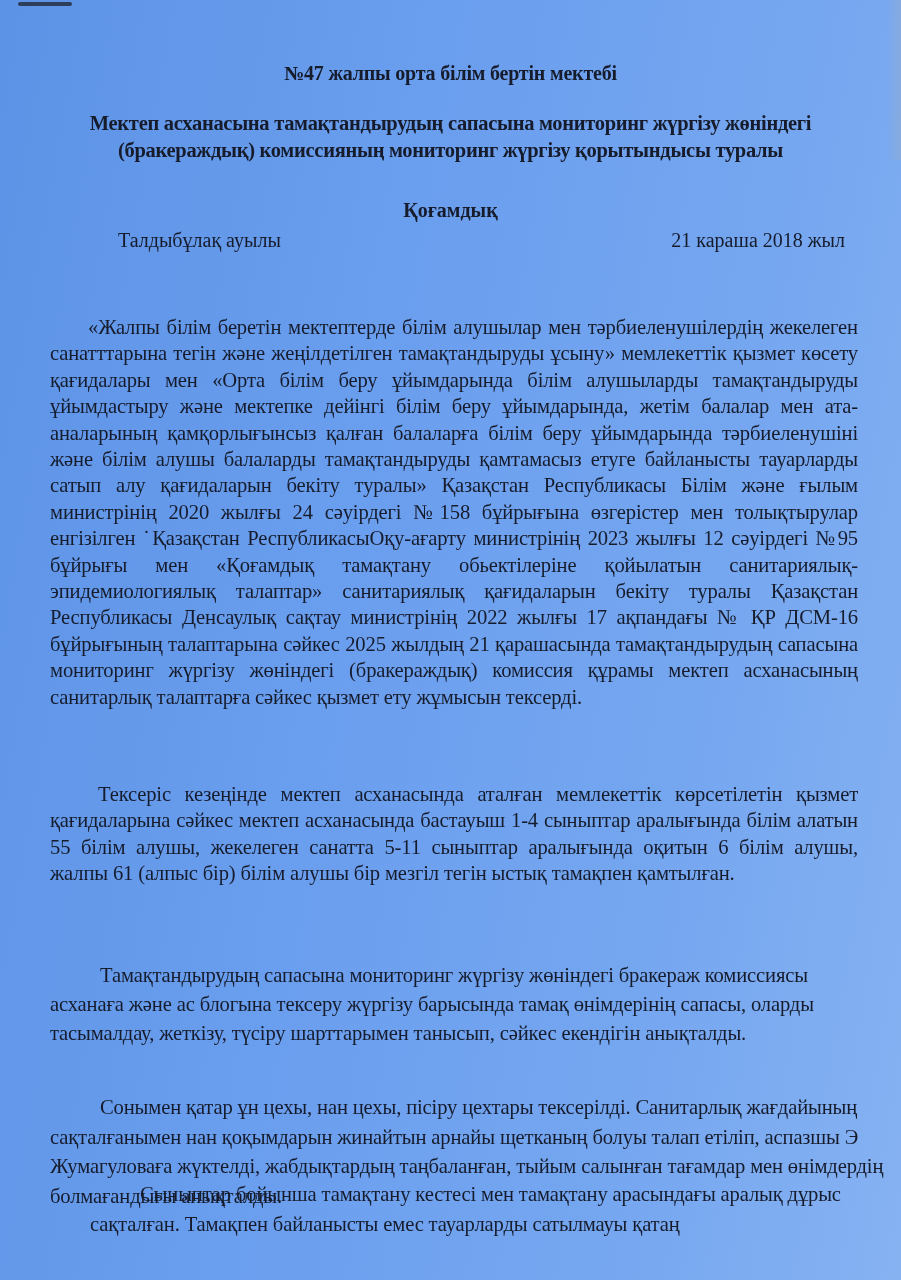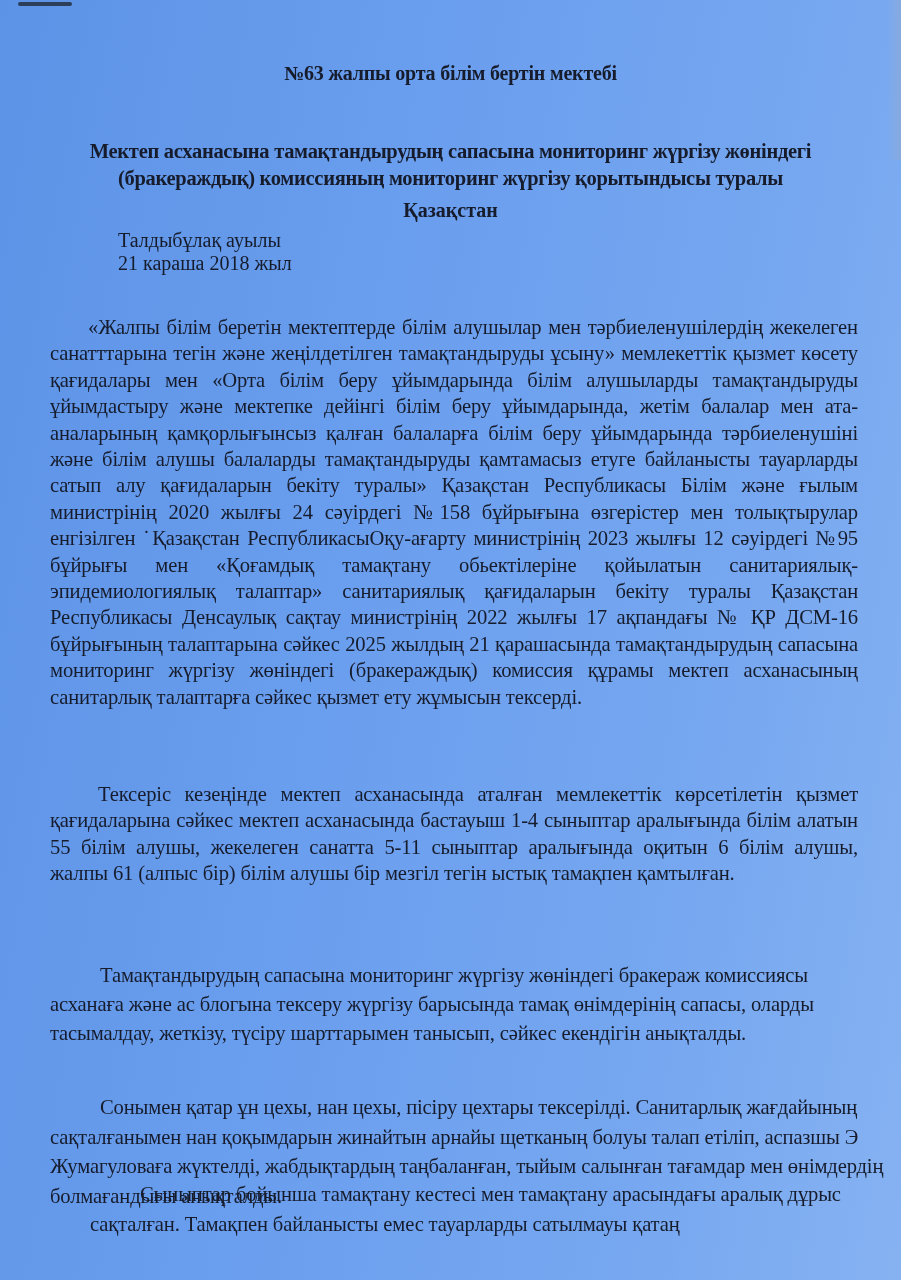--- a/index.html
+++ b/index.html
@@ -113,7 +113,7 @@
 <div class="staple-mark"></div>
 <div class="page-edge"></div>
 
-<div class="header school-title">№63 жалпы орта білім бертін мектебі</div>
+<div class="header school-title">№47 жалпы орта білім бертін мектебі</div>
 
 <div class="header report-title">Мектеп асханасына тамақтандырудың сапасына мониторинг жүргізу жөніндегі (бракераждық) комиссияның мониторинг жүргізу қорытындысы туралы</div>
 

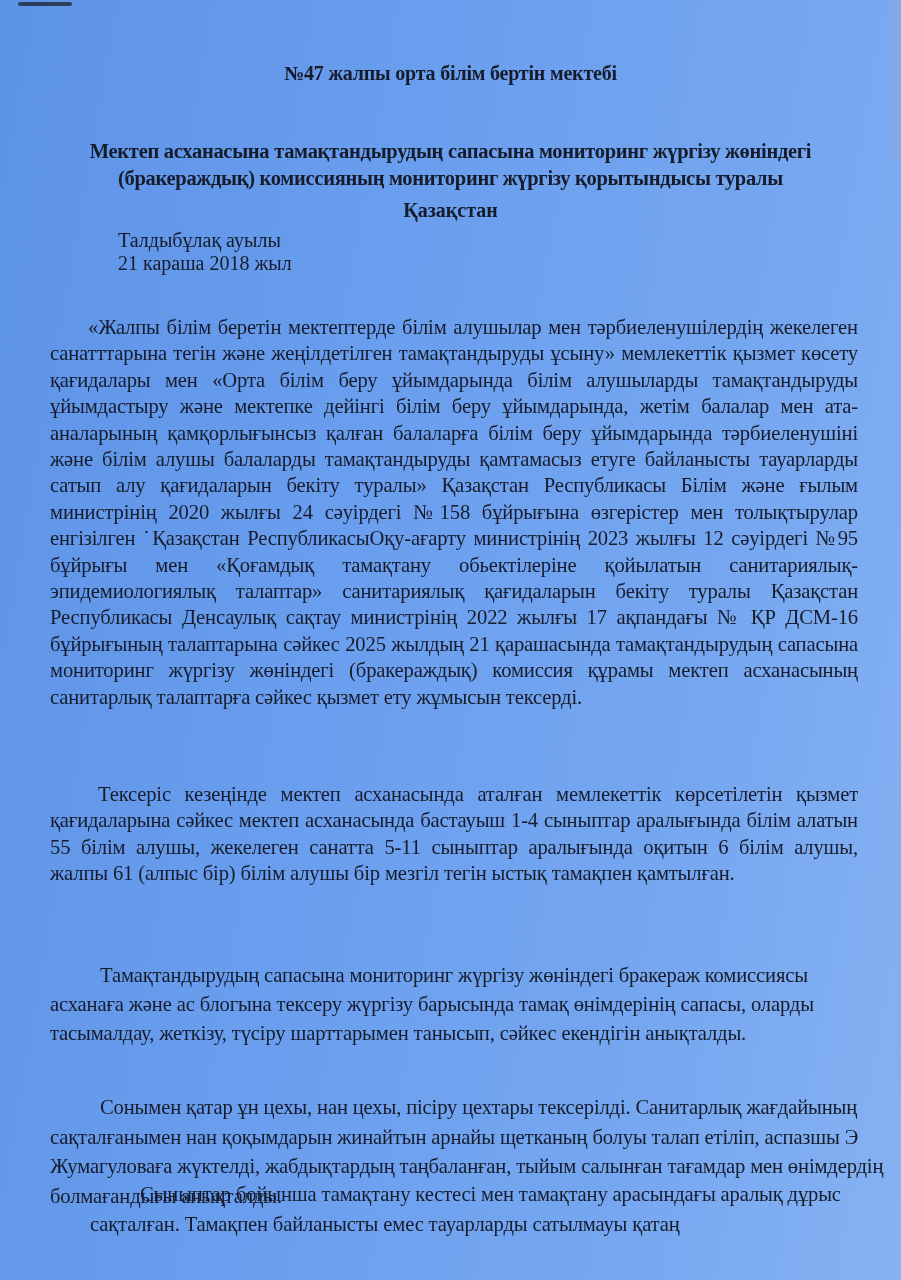--- a/index.html
+++ b/index.html
@@ -51,7 +51,6 @@
       letter-spacing: -0.3px;
       padding: 0 60px;
       box-sizing: border-box;
-      margin-top: 28px;
     }
     .doc-type {
       top: 199px;

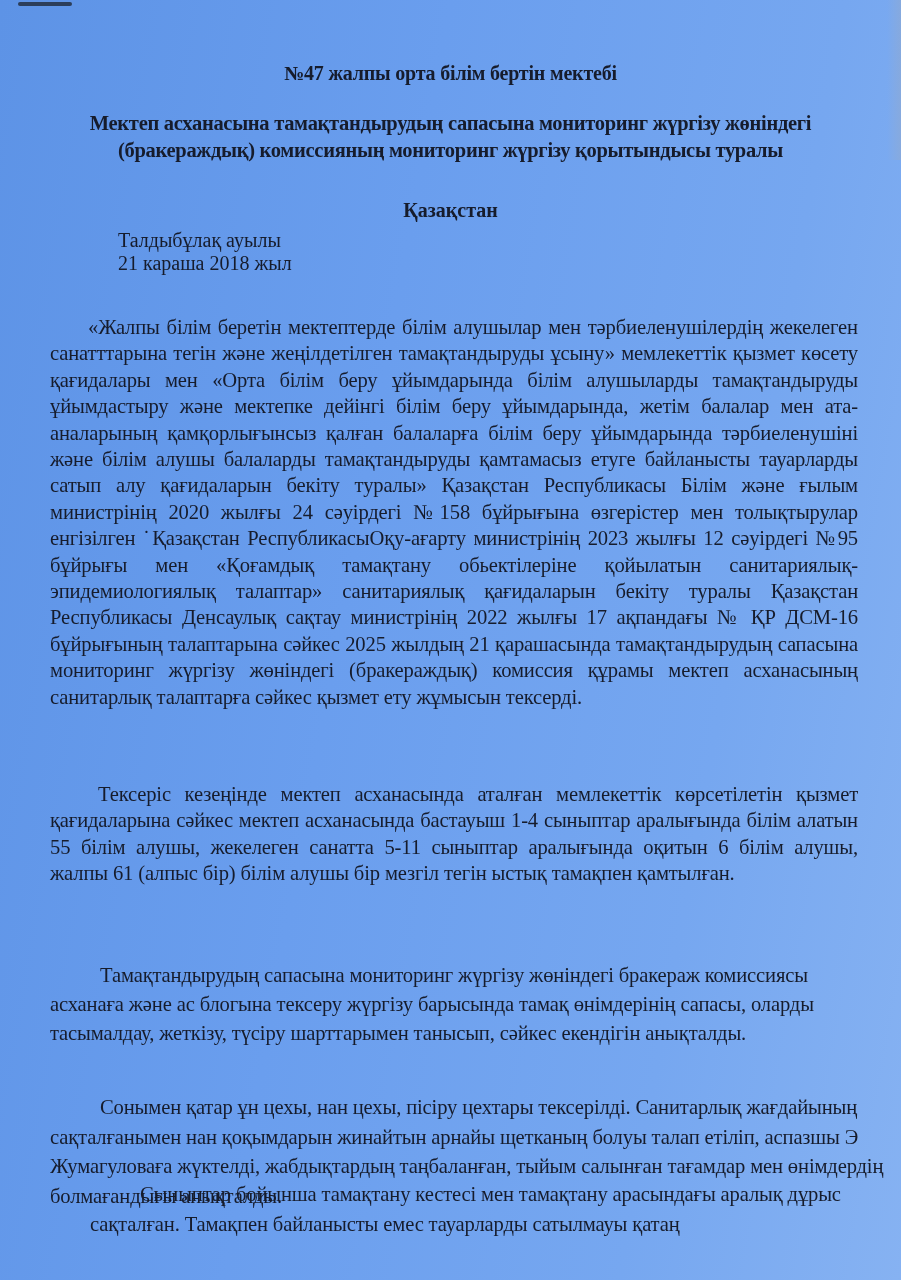--- a/index.html
+++ b/index.html
@@ -116,7 +116,7 @@
 
 <div class="header report-title">Мектеп асханасына тамақтандырудың сапасына мониторинг жүргізу жөніндегі (бракераждық) комиссияның мониторинг жүргізу қорытындысы туралы</div>
 
-<div class="header doc-type">Қазақстан</div>
+<div class="header doc-type">Қоғамдық</div>
 
 <div class="place-date">
   <span>Талдыбұлақ ауылы</span>

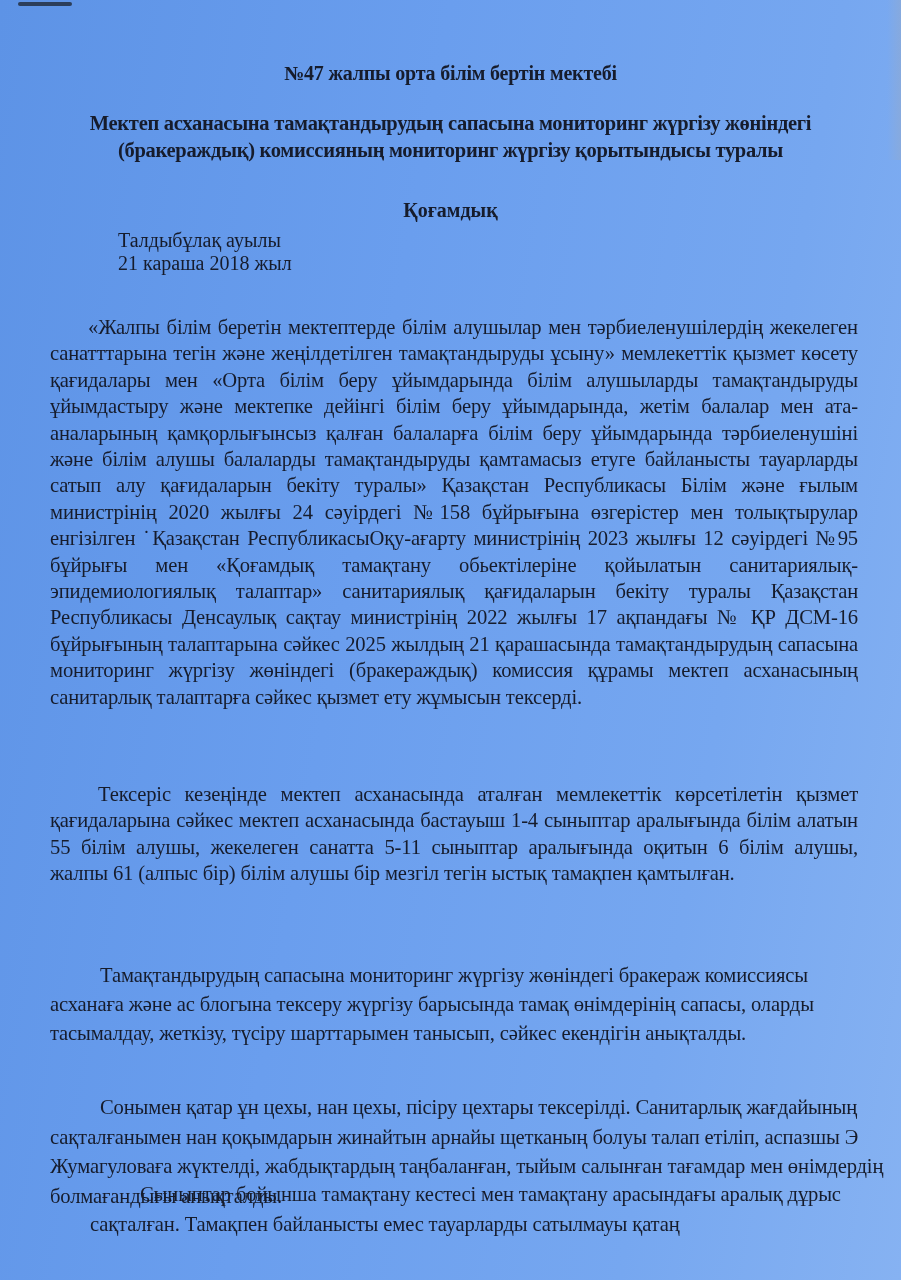--- a/index.html
+++ b/index.html
@@ -62,8 +62,8 @@
       left: 118px;
       right: 56px;
       display: flex;
+      justify-content: space-between;
       font-size: 20px;
-      flex-direction: column;
     }
     .body-text {
       position: absolute;

